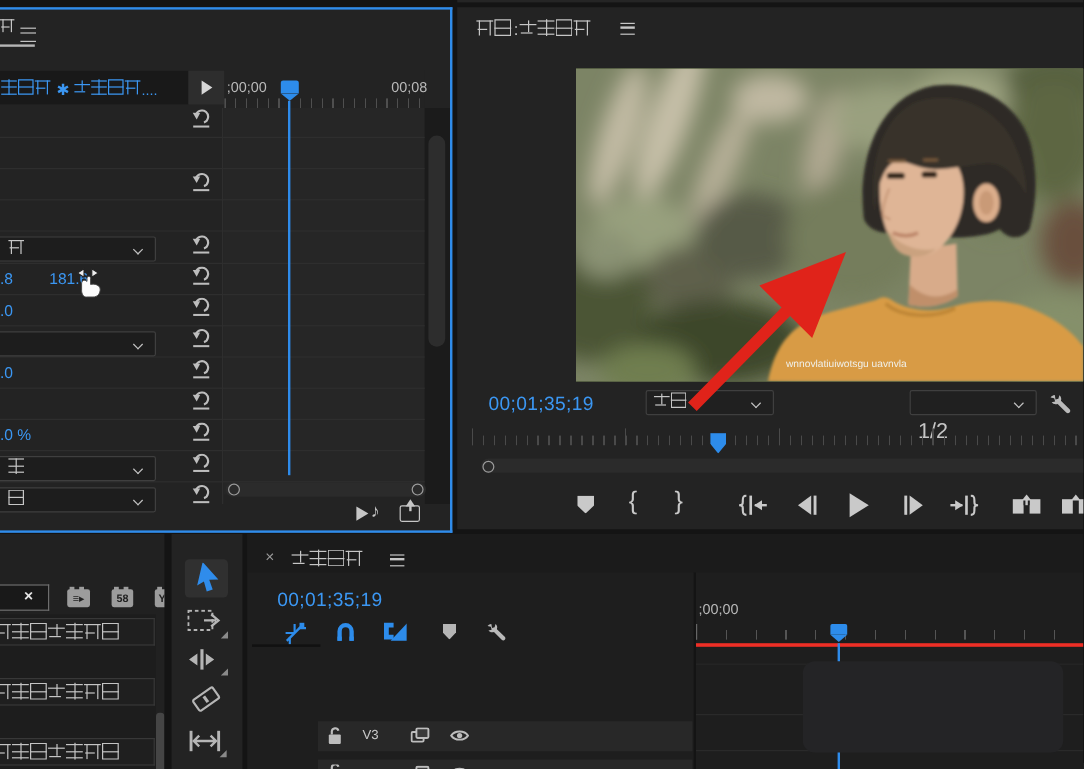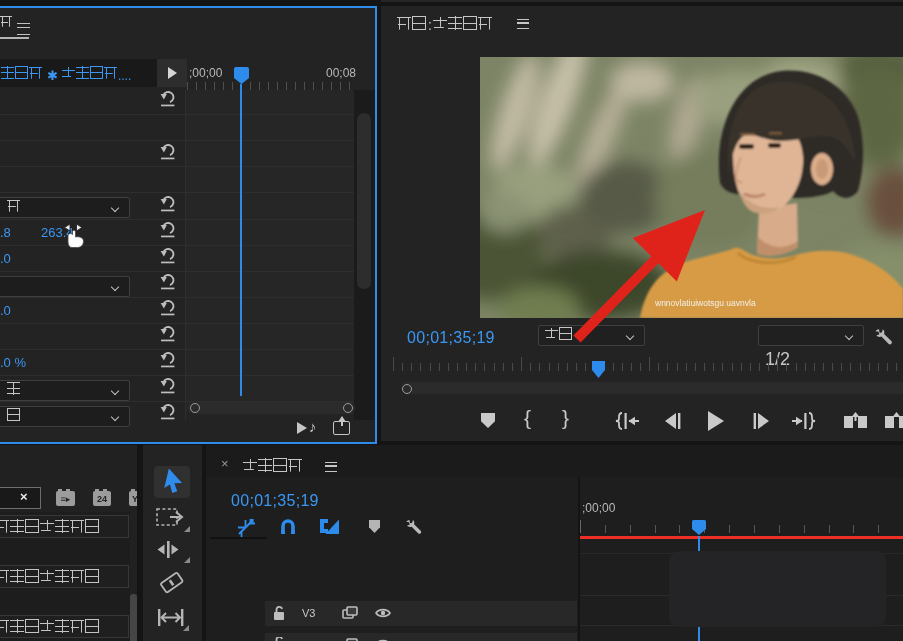--- a/index.html
+++ b/index.html
@@ -119,7 +119,7 @@
       </div>
 
   <div class="ab blue" style="left:0;top:217px;font-size:13px;">.8</div>
-  <div class="ab blue" style="left:41px;top:217px;font-size:13px;">263.4</div>
+  <div class="ab blue" style="left:41px;top:217px;font-size:13px;">181.6</div>
   <div class="ab blue" style="left:0;top:243px;font-size:13px;">.0</div>
   <div class="ab blue" style="left:0;top:295px;font-size:13px;">.0</div>
   <div class="ab blue" style="left:0;top:347px;font-size:13px;">.0 %</div>

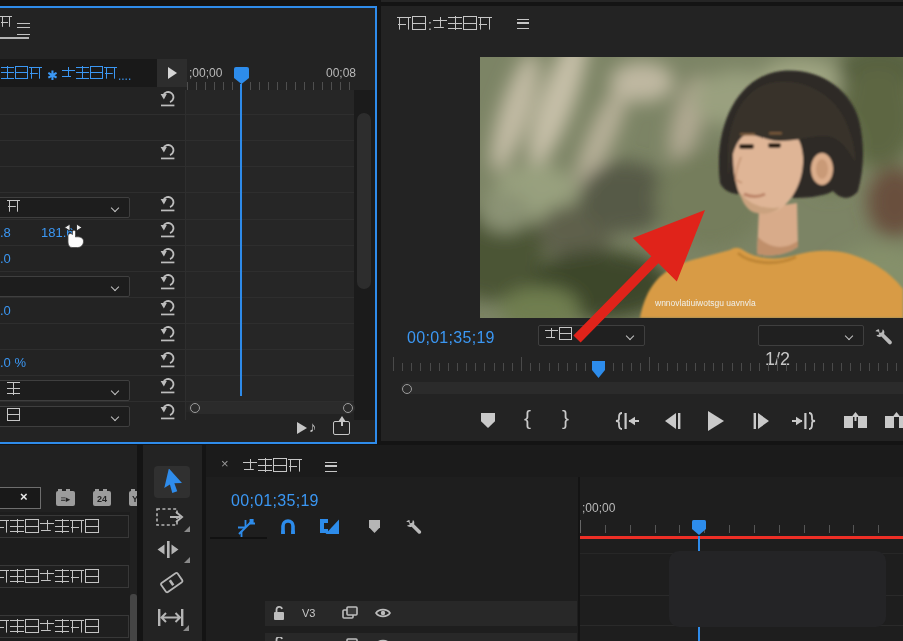--- a/index.html
+++ b/index.html
@@ -275,7 +275,7 @@
         <span style="font-size:9px;color:#222;">≡▸</span>
       </div>
   <div class="ab badge" style="left:93px;top:46px;width:18px;">
-        <span style="font-size:9px;color:#222;font-weight:bold;">24</span>
+        <span style="font-size:9px;color:#222;font-weight:bold;">58</span>
       </div>
   <div class="ab badge" style="left:129px;top:46px;width:12px;">
         <span style="font-size:9px;color:#222;font-weight:bold;">Y</span>

